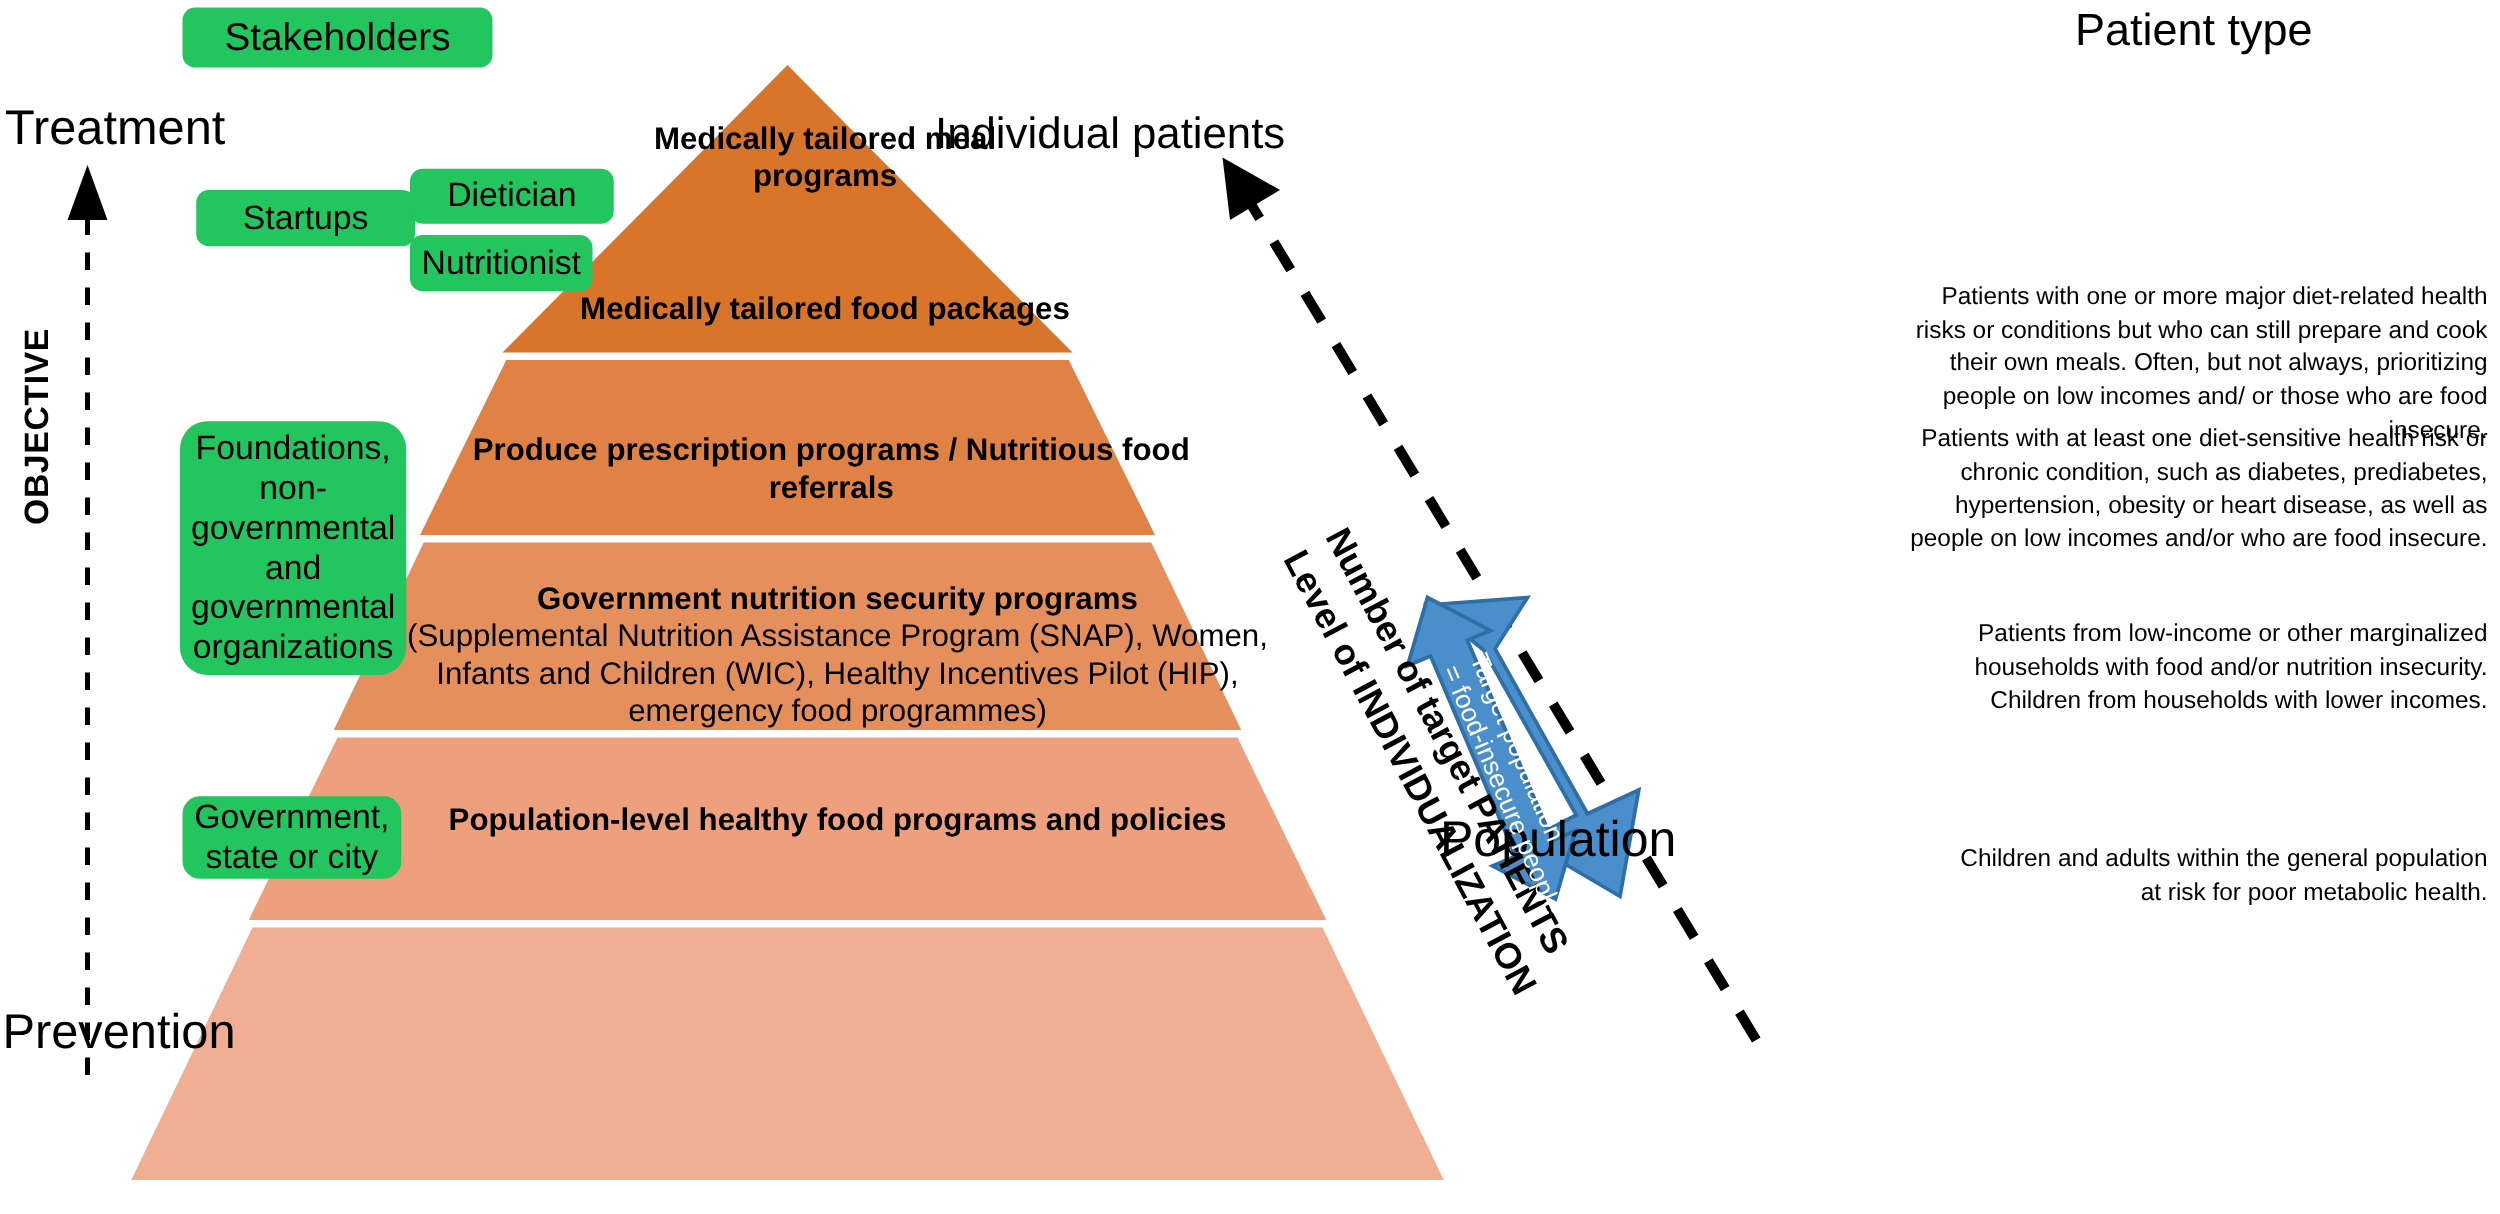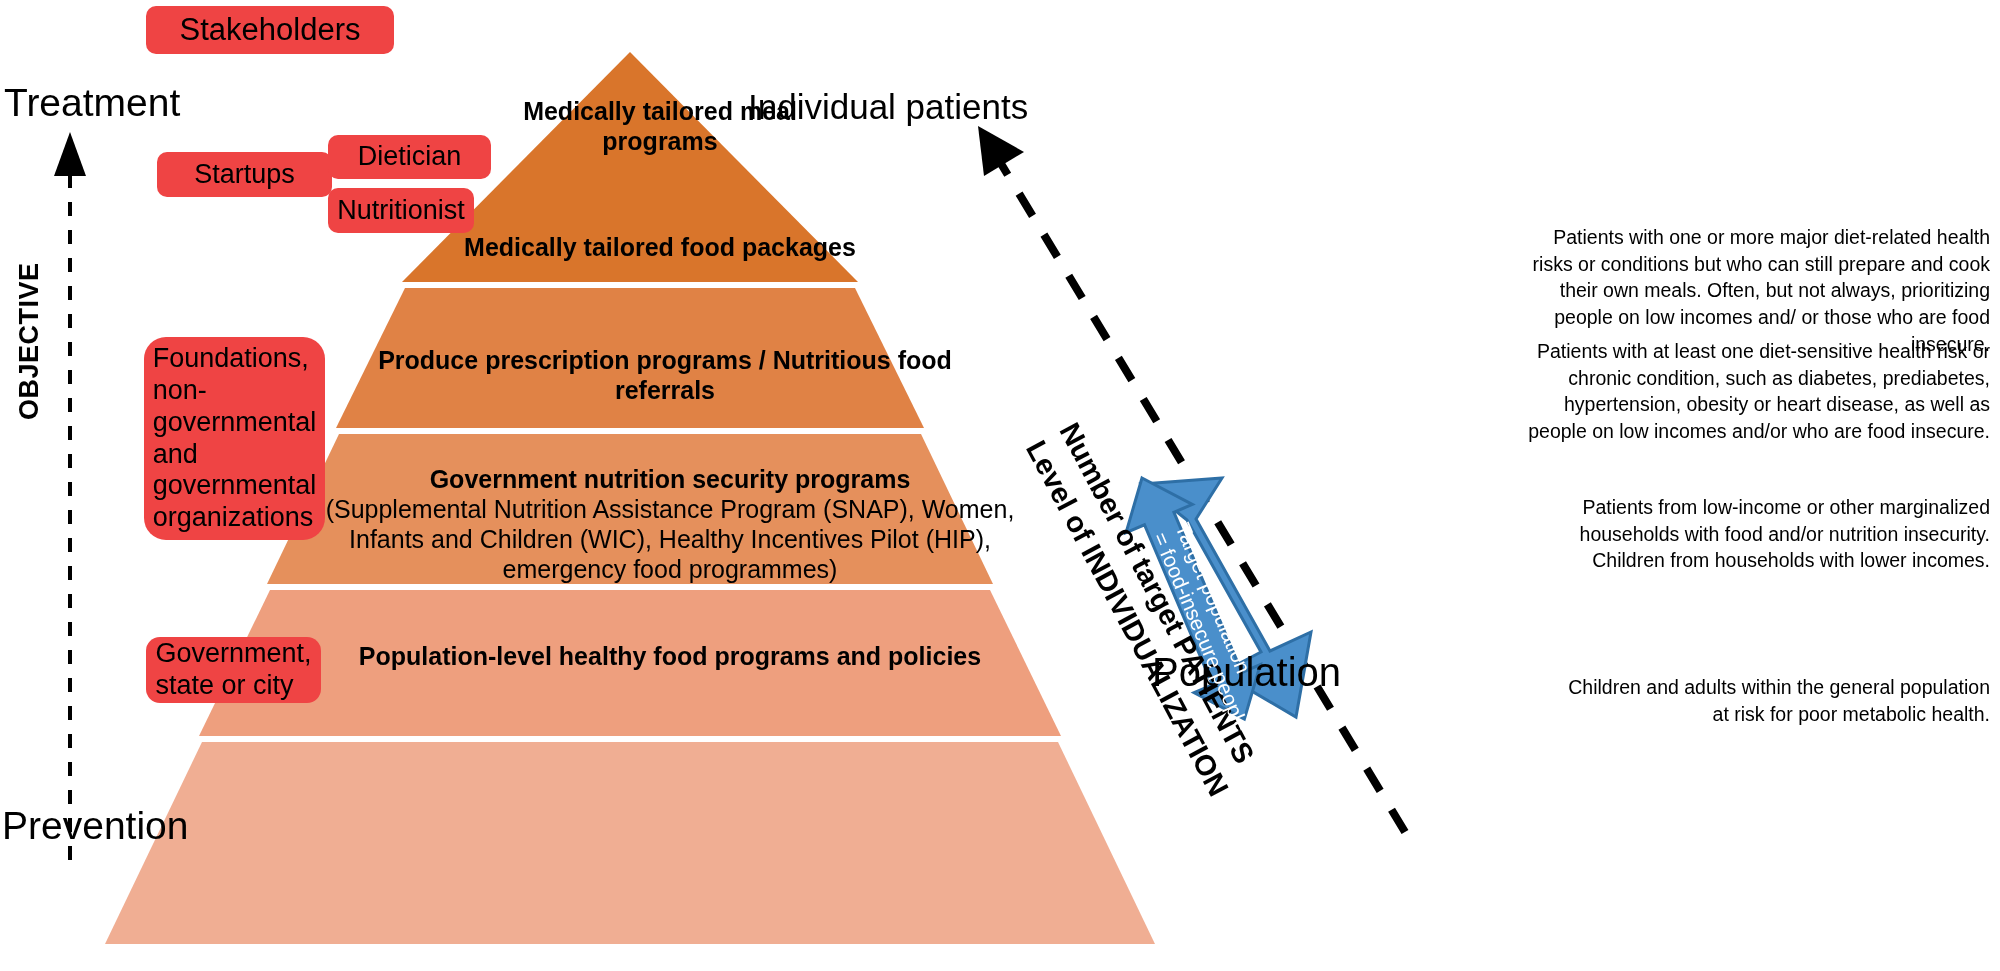--- a/index.html
+++ b/index.html
@@ -22,8 +22,8 @@
       white-space:nowrap;}
 
   
-  .pill{position:absolute;background:#ef4444;border-radius:14px;
-        display:flex;align-items:center;justify-content:center;
+  .pill{position:absolute;background:#22c55e;border-radius:14px;
+        display:flex;align-items:center;justify-content:center;text-align:center;
         font-size:27px;line-height:1.18;color:#000;box-sizing:border-box;
         padding:4px 10px;}
   #pill-stakeholders{left:146px;top:6px;width:248px;height:48px;font-size:31px;border-radius:10px;}

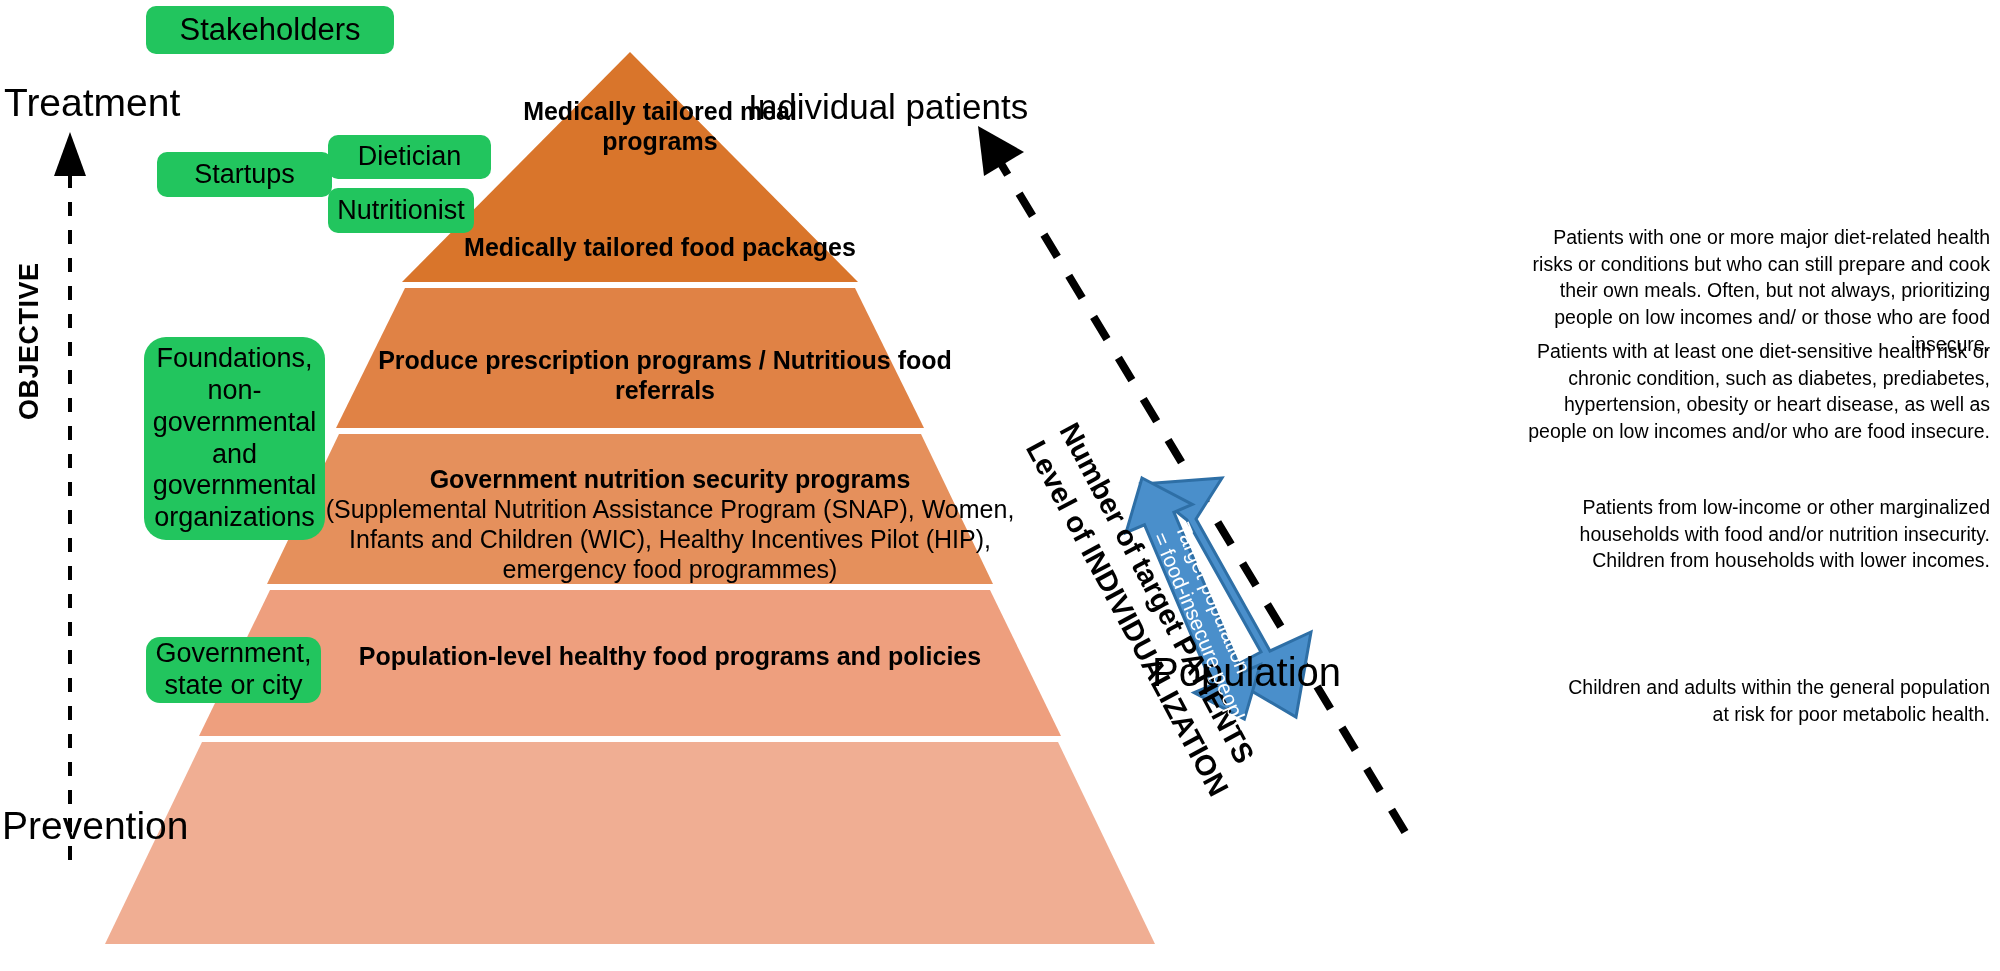--- a/index.html
+++ b/index.html
@@ -139,6 +139,7 @@
     <div class="blue-t" id="blue-l2">= food-insecure people</div>
   </div>
 
+  <div id="patient-type-title">Patient type</div>
   <div class="pt-para" id="pt-1">Patients with one or more major diet-related health risks or conditions but who can still prepare and cook their own meals. Often, but not always, prioritizing people on low incomes and/ or those who are food insecure.</div>
   <div class="pt-para" id="pt-2">Patients with at least one diet-sensitive health risk or chronic condition, such as diabetes, prediabetes, hypertension, obesity or heart disease, as well as people on low incomes and/or who are food insecure.</div>
   <div class="pt-para" id="pt-3">Patients from low-income or other marginalized households with food and/or nutrition insecurity. Children from households with lower incomes.</div>

